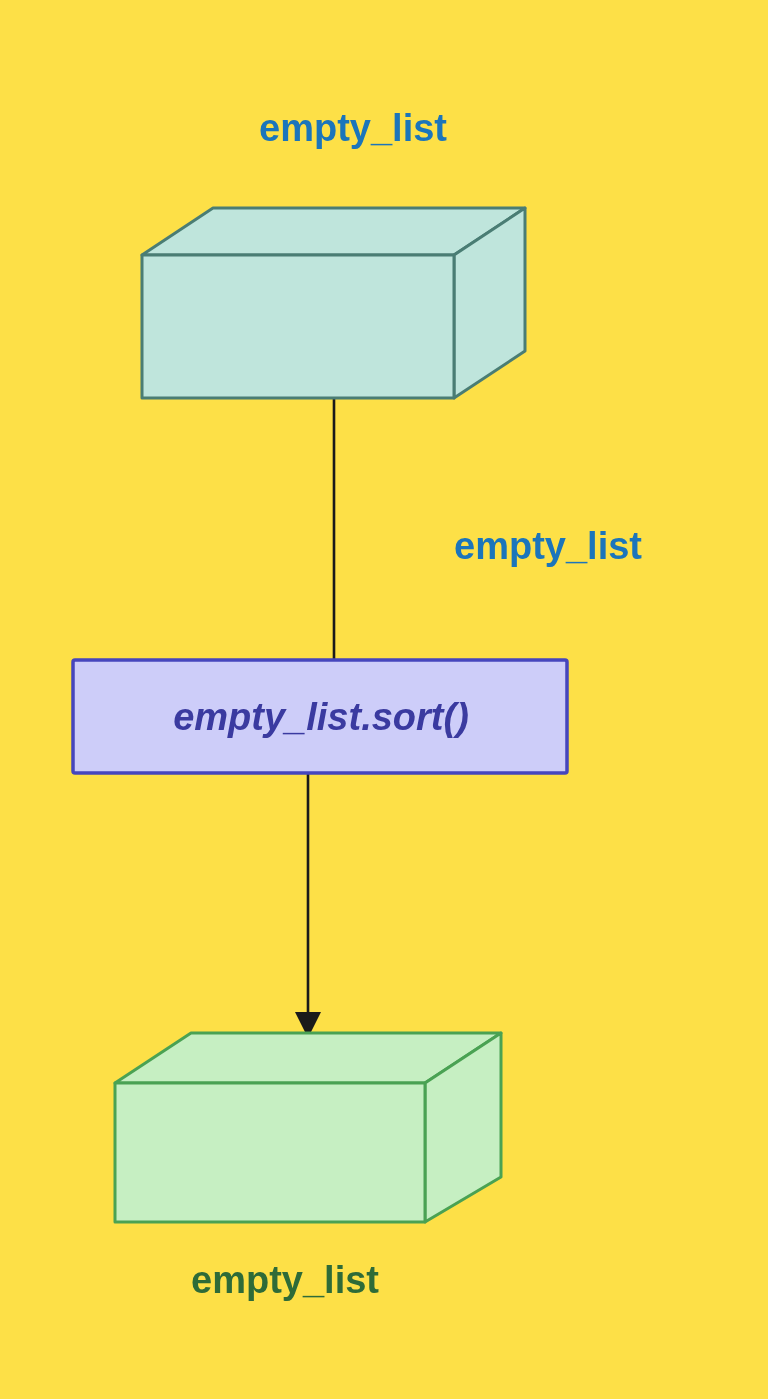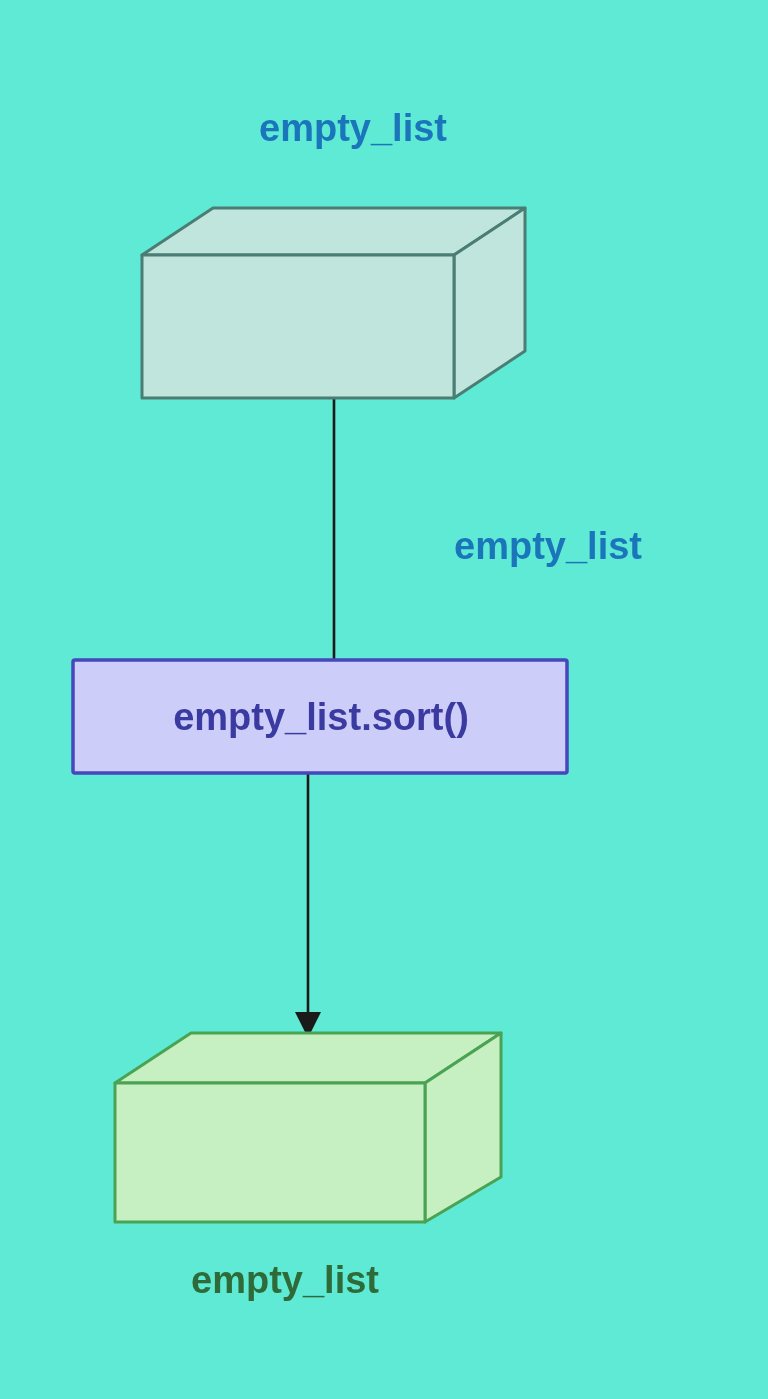--- a/index.html
+++ b/index.html
@@ -11,7 +11,7 @@
     position: relative;
     width: 768px;
     height: 1399px;
-    background: #5eead4;
+    background: #fde047;
     overflow: hidden;
     font-family: "Liberation Sans", "DejaVu Sans", sans-serif;
   }

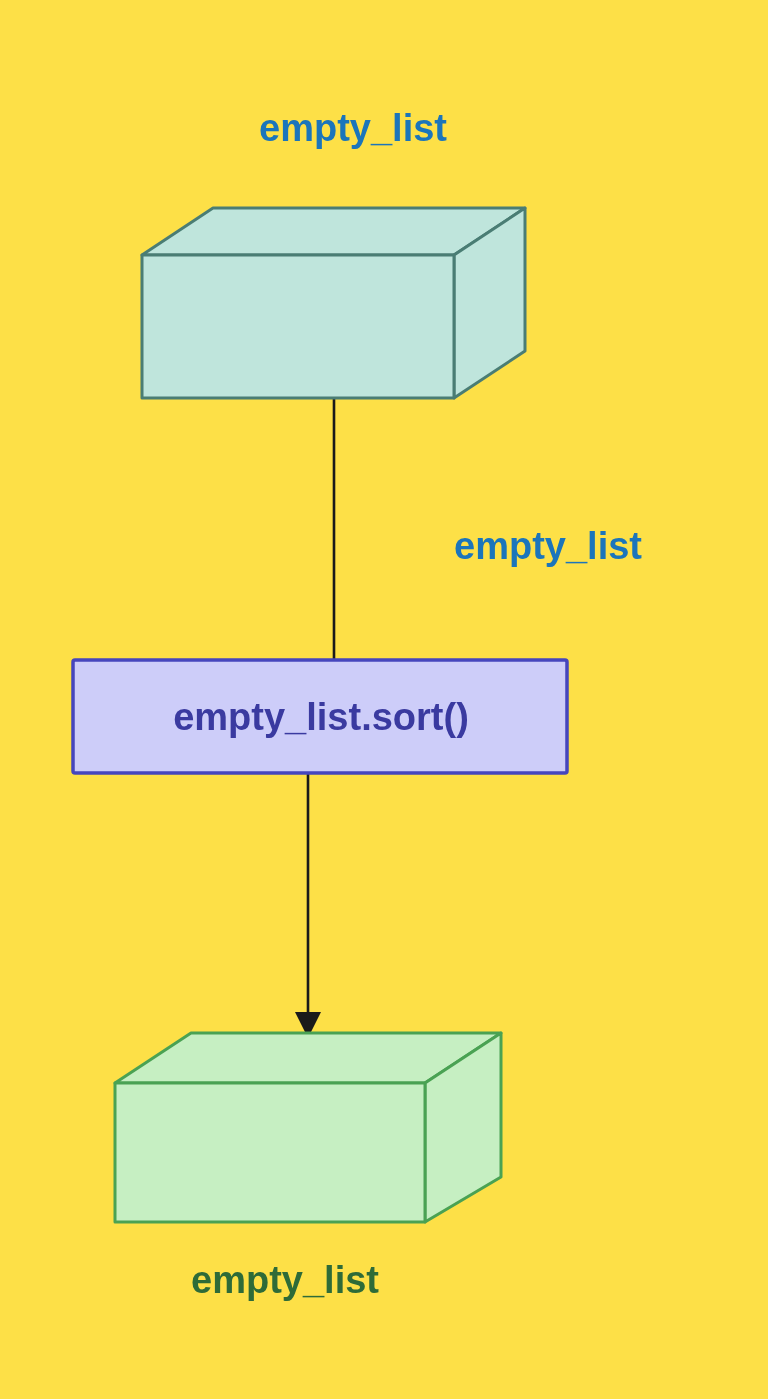--- a/index.html
+++ b/index.html
@@ -63,7 +63,7 @@
 
   <div class="label label-blue" style="left:548px; top:546px;">empty_list</div>
 
-  <div class="label label-indigo" style="left:321px; top:717px;">empty_list.sort()</div>
+  <div class="label label-indigo" style="left:321px; top:717px;font-style:italic;">empty_list.sort()</div>
 
   <div class="label label-green" style="left:285px; top:1280px;">empty_list</div>
 

